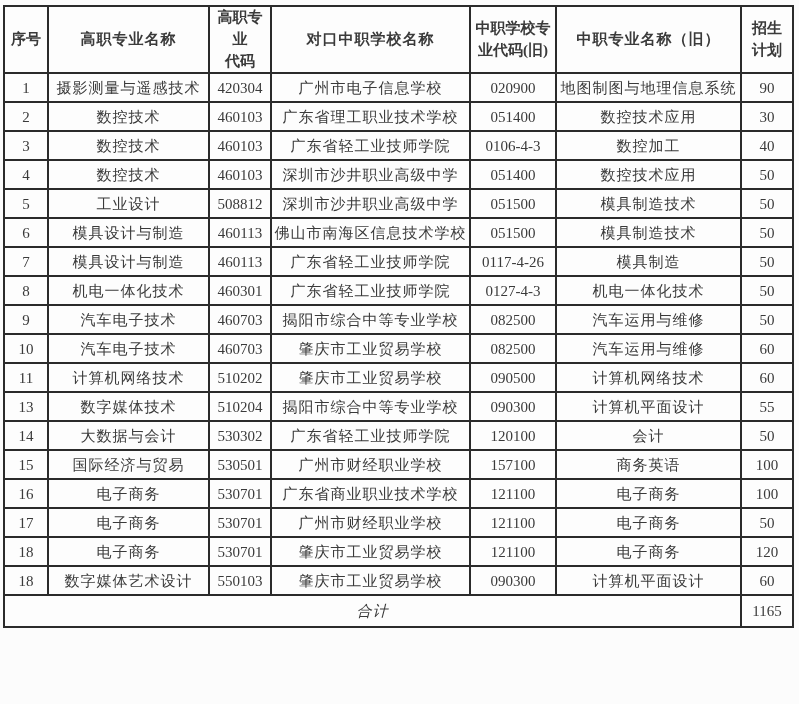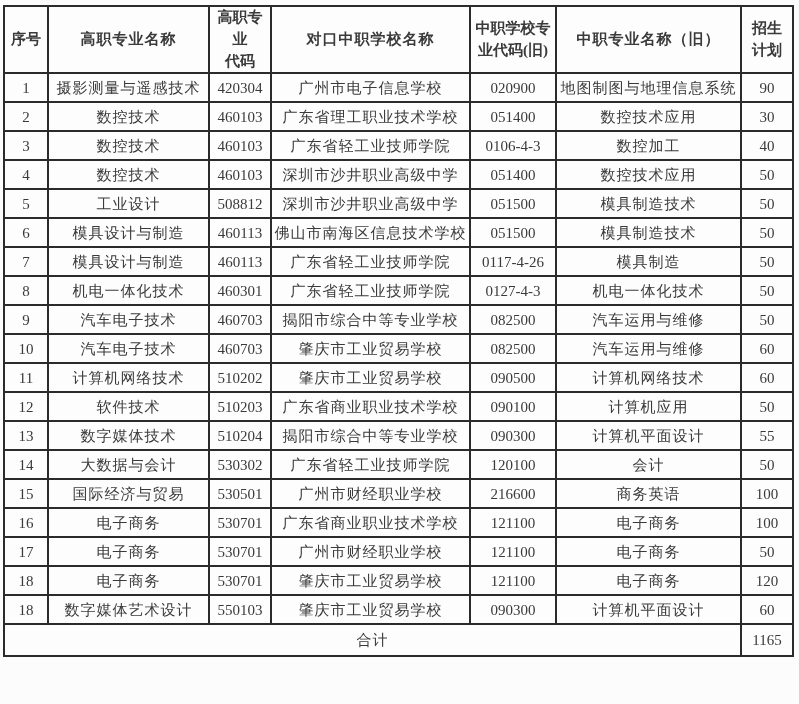--- a/index.html
+++ b/index.html
@@ -191,15 +191,6 @@
           <td class="col-plan">60</td>
         </tr>
         <tr>
-          <td class="col-index">12</td>
-          <td class="col-gz_name">软件技术</td>
-          <td class="col-gz_code">510203</td>
-          <td class="col-school">广东省商业职业技术学校</td>
-          <td class="col-zz_code">090100</td>
-          <td class="col-zz_name">计算机应用</td>
-          <td class="col-plan">50</td>
-        </tr>
-        <tr>
           <td class="col-index">13</td>
           <td class="col-gz_name">数字媒体技术</td>
           <td class="col-gz_code">510204</td>

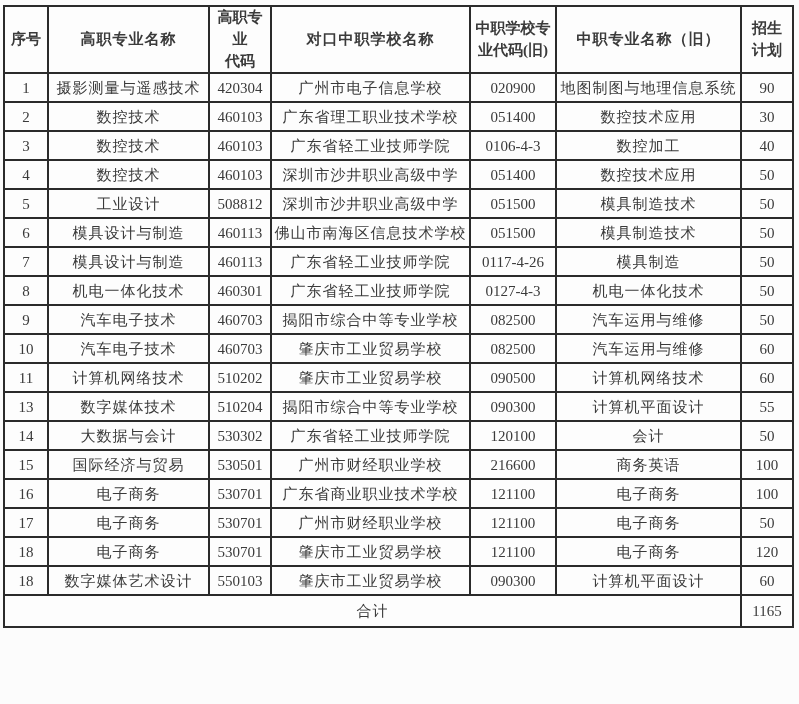--- a/index.html
+++ b/index.html
@@ -213,7 +213,7 @@
           <td class="col-gz_name">国际经济与贸易</td>
           <td class="col-gz_code">530501</td>
           <td class="col-school">广州市财经职业学校</td>
-          <td class="col-zz_code">216600</td>
+          <td class="col-zz_code">157100</td>
           <td class="col-zz_name">商务英语</td>
           <td class="col-plan">100</td>
         </tr>

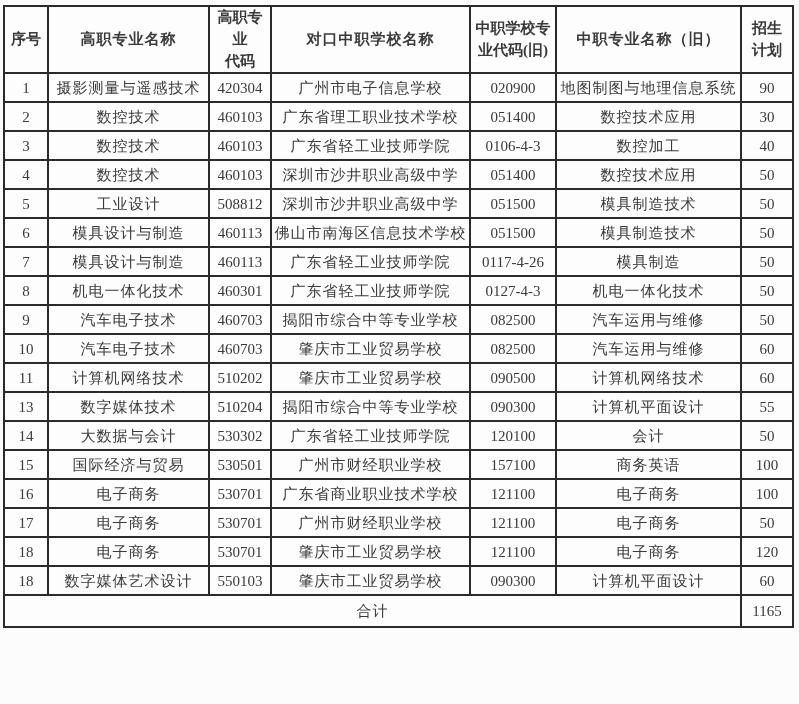--- a/index.html
+++ b/index.html
@@ -60,6 +60,7 @@
   }
   tfoot td.total-label-cell {
     letter-spacing: 1px;
+    font-style: italic;
   }
 </style>
 </head>

